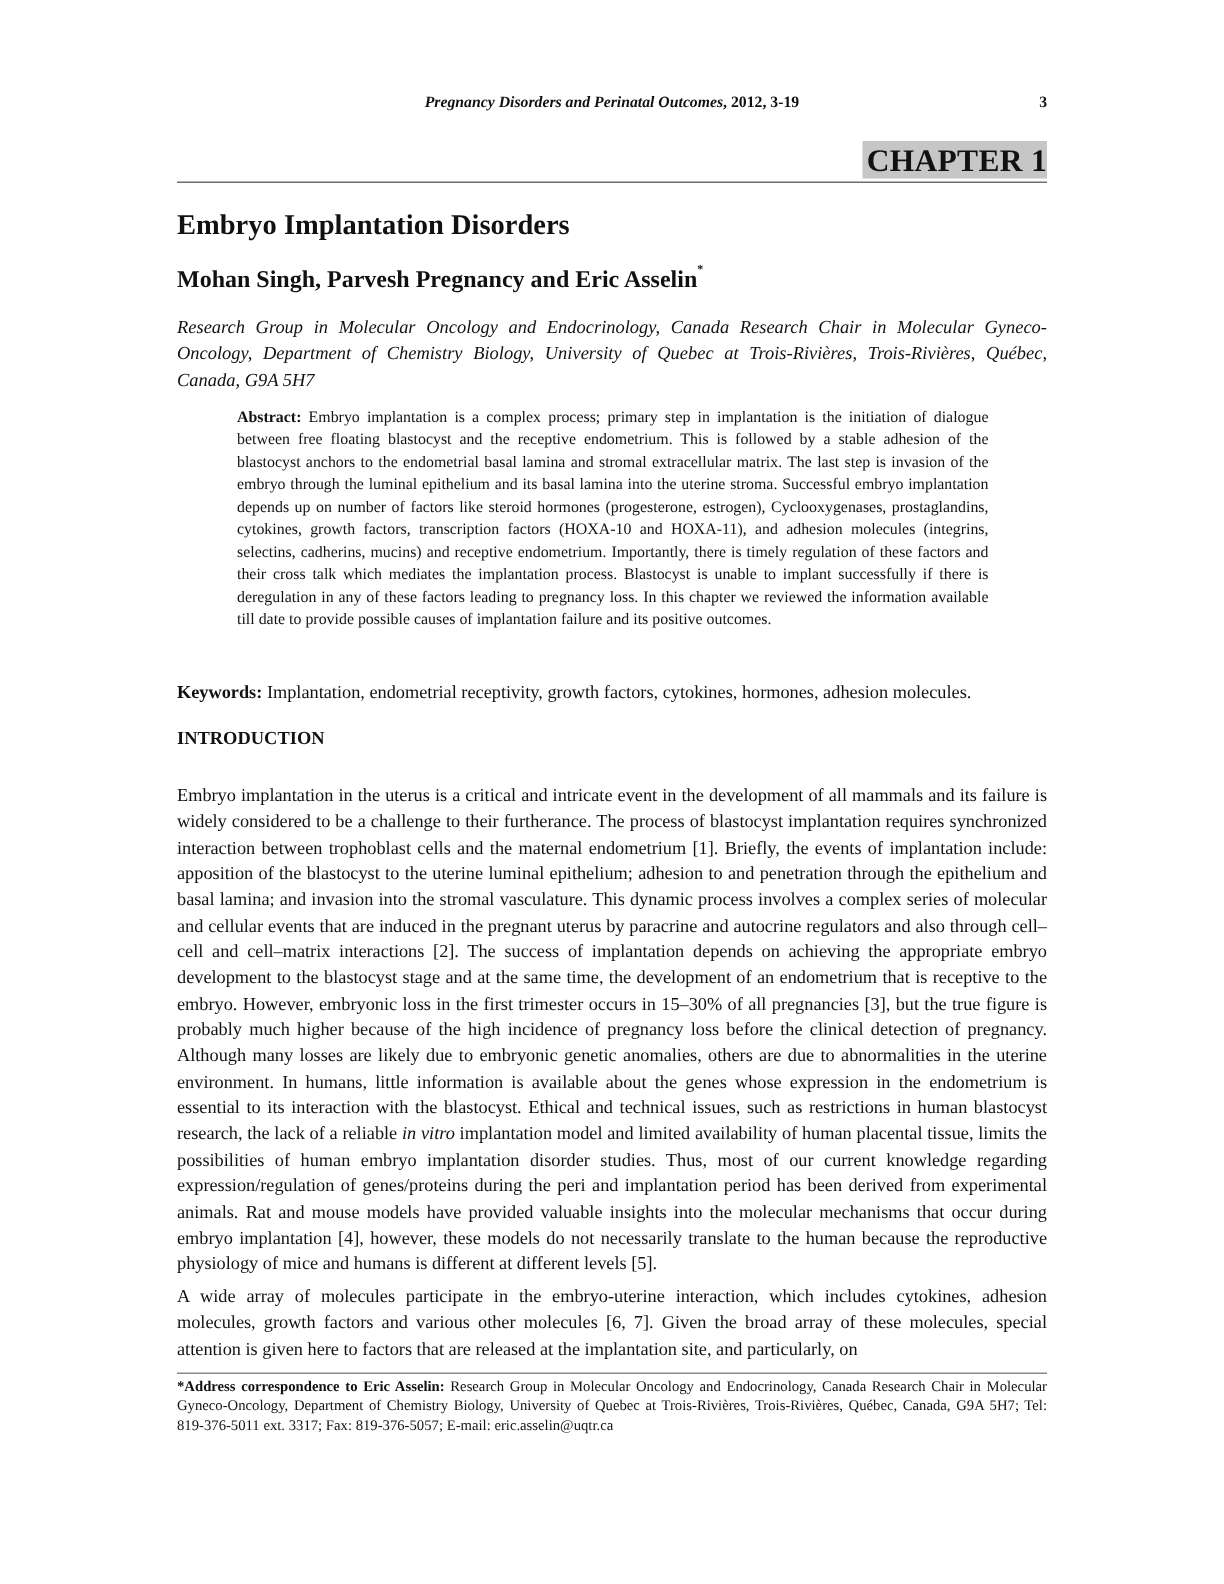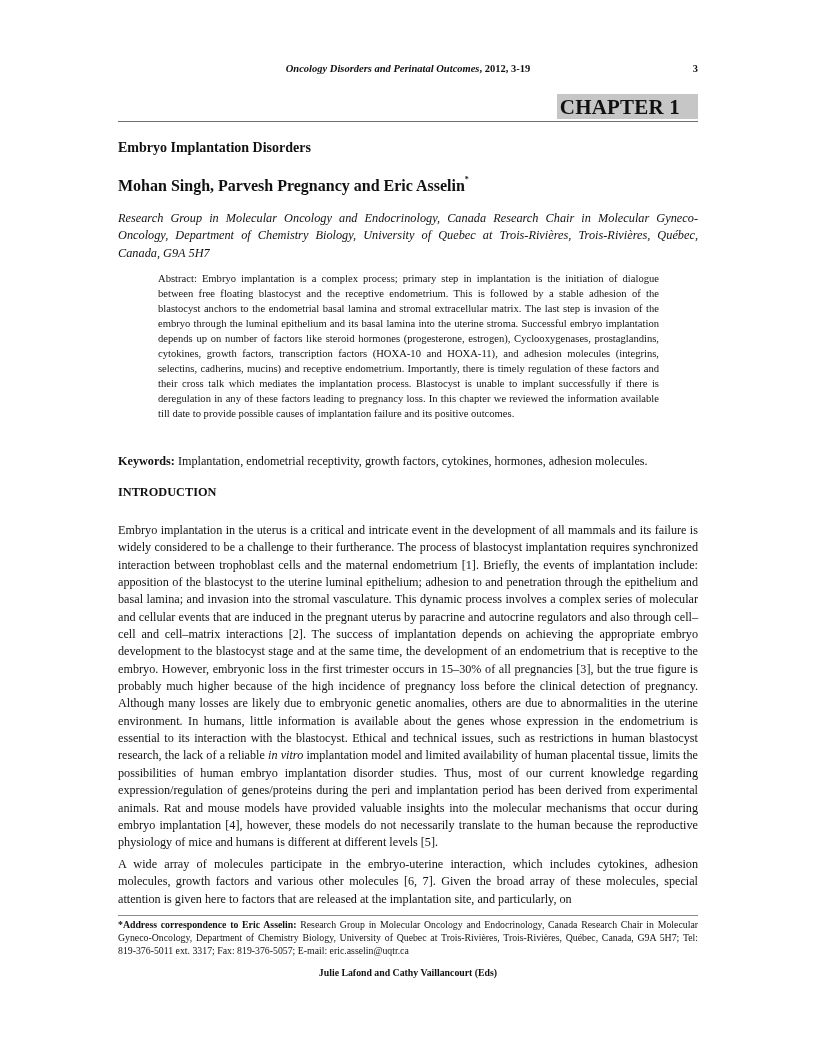--- a/index.html
+++ b/index.html
@@ -42,7 +42,7 @@
 <div class="page">
 
   <div class="running-head">
-    <span class="journal">Oncology Disorders and Perinatal Outcomes</span><span>, 2012, 3-19</span>
+    <span class="journal">Pregnancy Disorders and Perinatal Outcomes</span><span>, 2012, 3-19</span>
     <span class="pageno">3</span>
   </div>
 

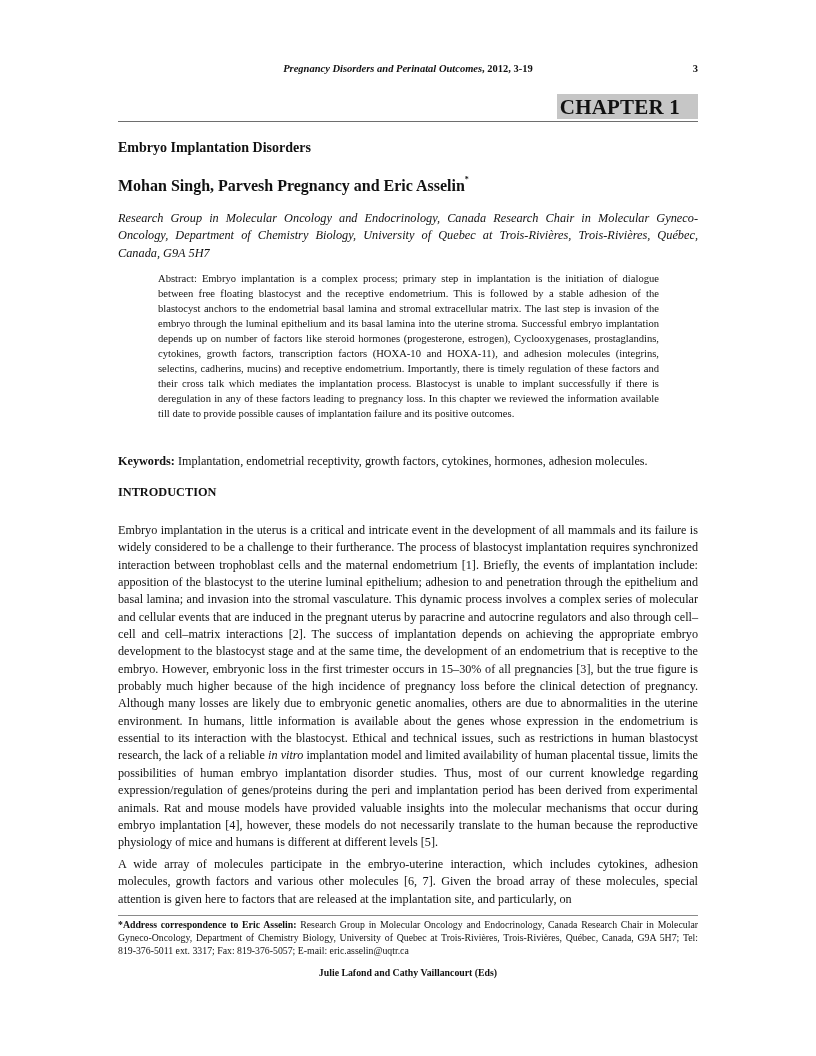--- a/index.html
+++ b/index.html
@@ -11,7 +11,7 @@
   .running-head .journal { font-style: italic; }
   .running-head .pageno { position: absolute; right: 0; top: 0; font-style: normal; }
   .chapter-wrap { position: absolute; top: 94px; right: 0; }
-  .chapter-label { background: #c6c6c6; font-size: 21px; font-weight: bold; padding: 1px 18px 0 3px;
+  .chapter-label { background: #c6c6c6; font-size: 21px; font-weight: bold; padding: 1px 0 0 3px;
                    line-height: 24px; letter-spacing: 0.2px; display: inline-block; }
   .head-rule { position: absolute; top: 121px; left: 0; width: 580px; height: 0; border-top: 1.5px solid #6e6e6e; }
   .title { position: absolute; top: 140px; left: 0; font-size: 14px; font-weight: bold; margin: 0; }

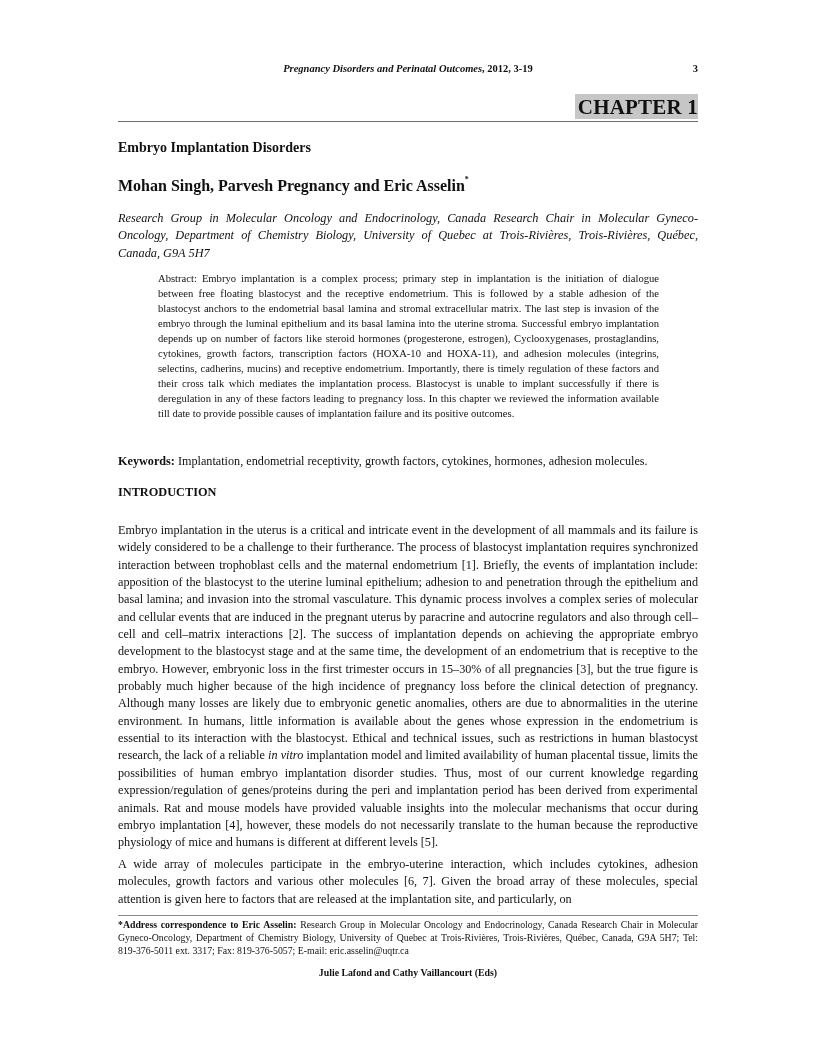--- a/index.html
+++ b/index.html
@@ -14,7 +14,7 @@
   .chapter-label { background: #c6c6c6; font-size: 21px; font-weight: bold; padding: 1px 0 0 3px;
                    line-height: 24px; letter-spacing: 0.2px; display: inline-block; }
   .head-rule { position: absolute; top: 121px; left: 0; width: 580px; height: 0; border-top: 1.5px solid #6e6e6e; }
-  .title { position: absolute; top: 140px; left: 0; font-size: 14px; font-weight: bold; margin: 0; }
+  .title { position: absolute; top: 140px; left: 0; font-size: 19px; font-weight: bold; margin: 0; }
   .authors { position: absolute; top: 175px; left: 0; font-size: 16px; font-weight: bold; margin: 0; }
   .authors sup { font-size: 8px; vertical-align: 9px; }
   .affil { position: absolute; top: 210px; left: 0; width: 580px; font-size: 12.3px; font-style: italic;

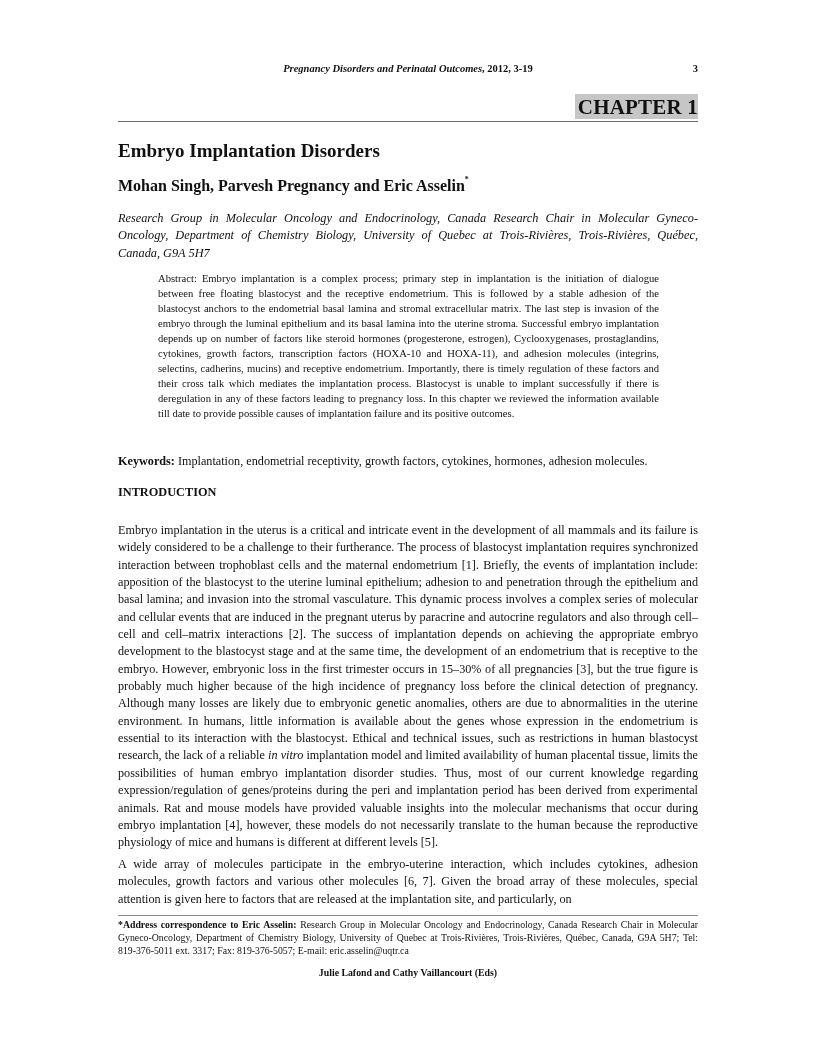--- a/index.html
+++ b/index.html
@@ -21,7 +21,7 @@
            text-align: justify; line-height: 17.4px; margin: 0; }
   .abstract { position: absolute; top: 272px; left: 40px; width: 501px; font-size: 10.6px;
               line-height: 14.95px; text-align: justify; margin: 0; }
-  .abstract b { font-weight: normal; }
+  .abstract b { font-weight: bold; }
   .keywords { position: absolute; top: 454px; left: 0; width: 580px; font-size: 12.2px; margin: 0; }
   .section-head { position: absolute; top: 485px; left: 0; font-size: 12.3px; font-weight: bold; margin: 0; text-align: right; }
   .body-para { position: absolute; left: 0; width: 580px; font-size: 12.2px; line-height: 17.35px;

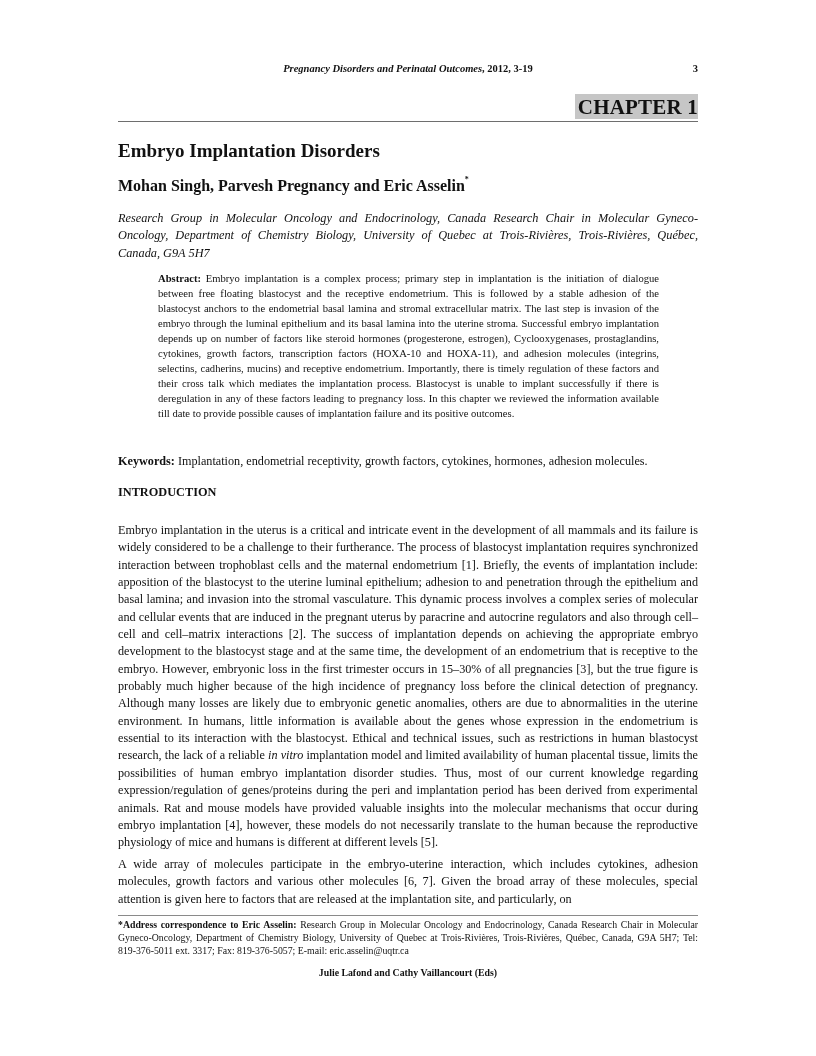--- a/index.html
+++ b/index.html
@@ -73,7 +73,6 @@
   <p class="footnote"><b>*Address correspondence to Eric Asselin:</b><span> Research Group in Molecular Oncology and Endocrinology, Canada Research Chair in Molecular Gyneco-Oncology, Department of Chemistry Biology, University of Quebec at Trois-Rivières, Trois-Rivières, Québec, Canada, G9A 5H7; Tel: 819-376-5011 ext. 3317; Fax: 819-376-5057; E-mail: eric.asselin@uqtr.ca</span></p>
 
   <div class="publisher">
-    <div>Julie Lafond and Cathy Vaillancourt (Eds)</div>
   </div>
 
 </div>

